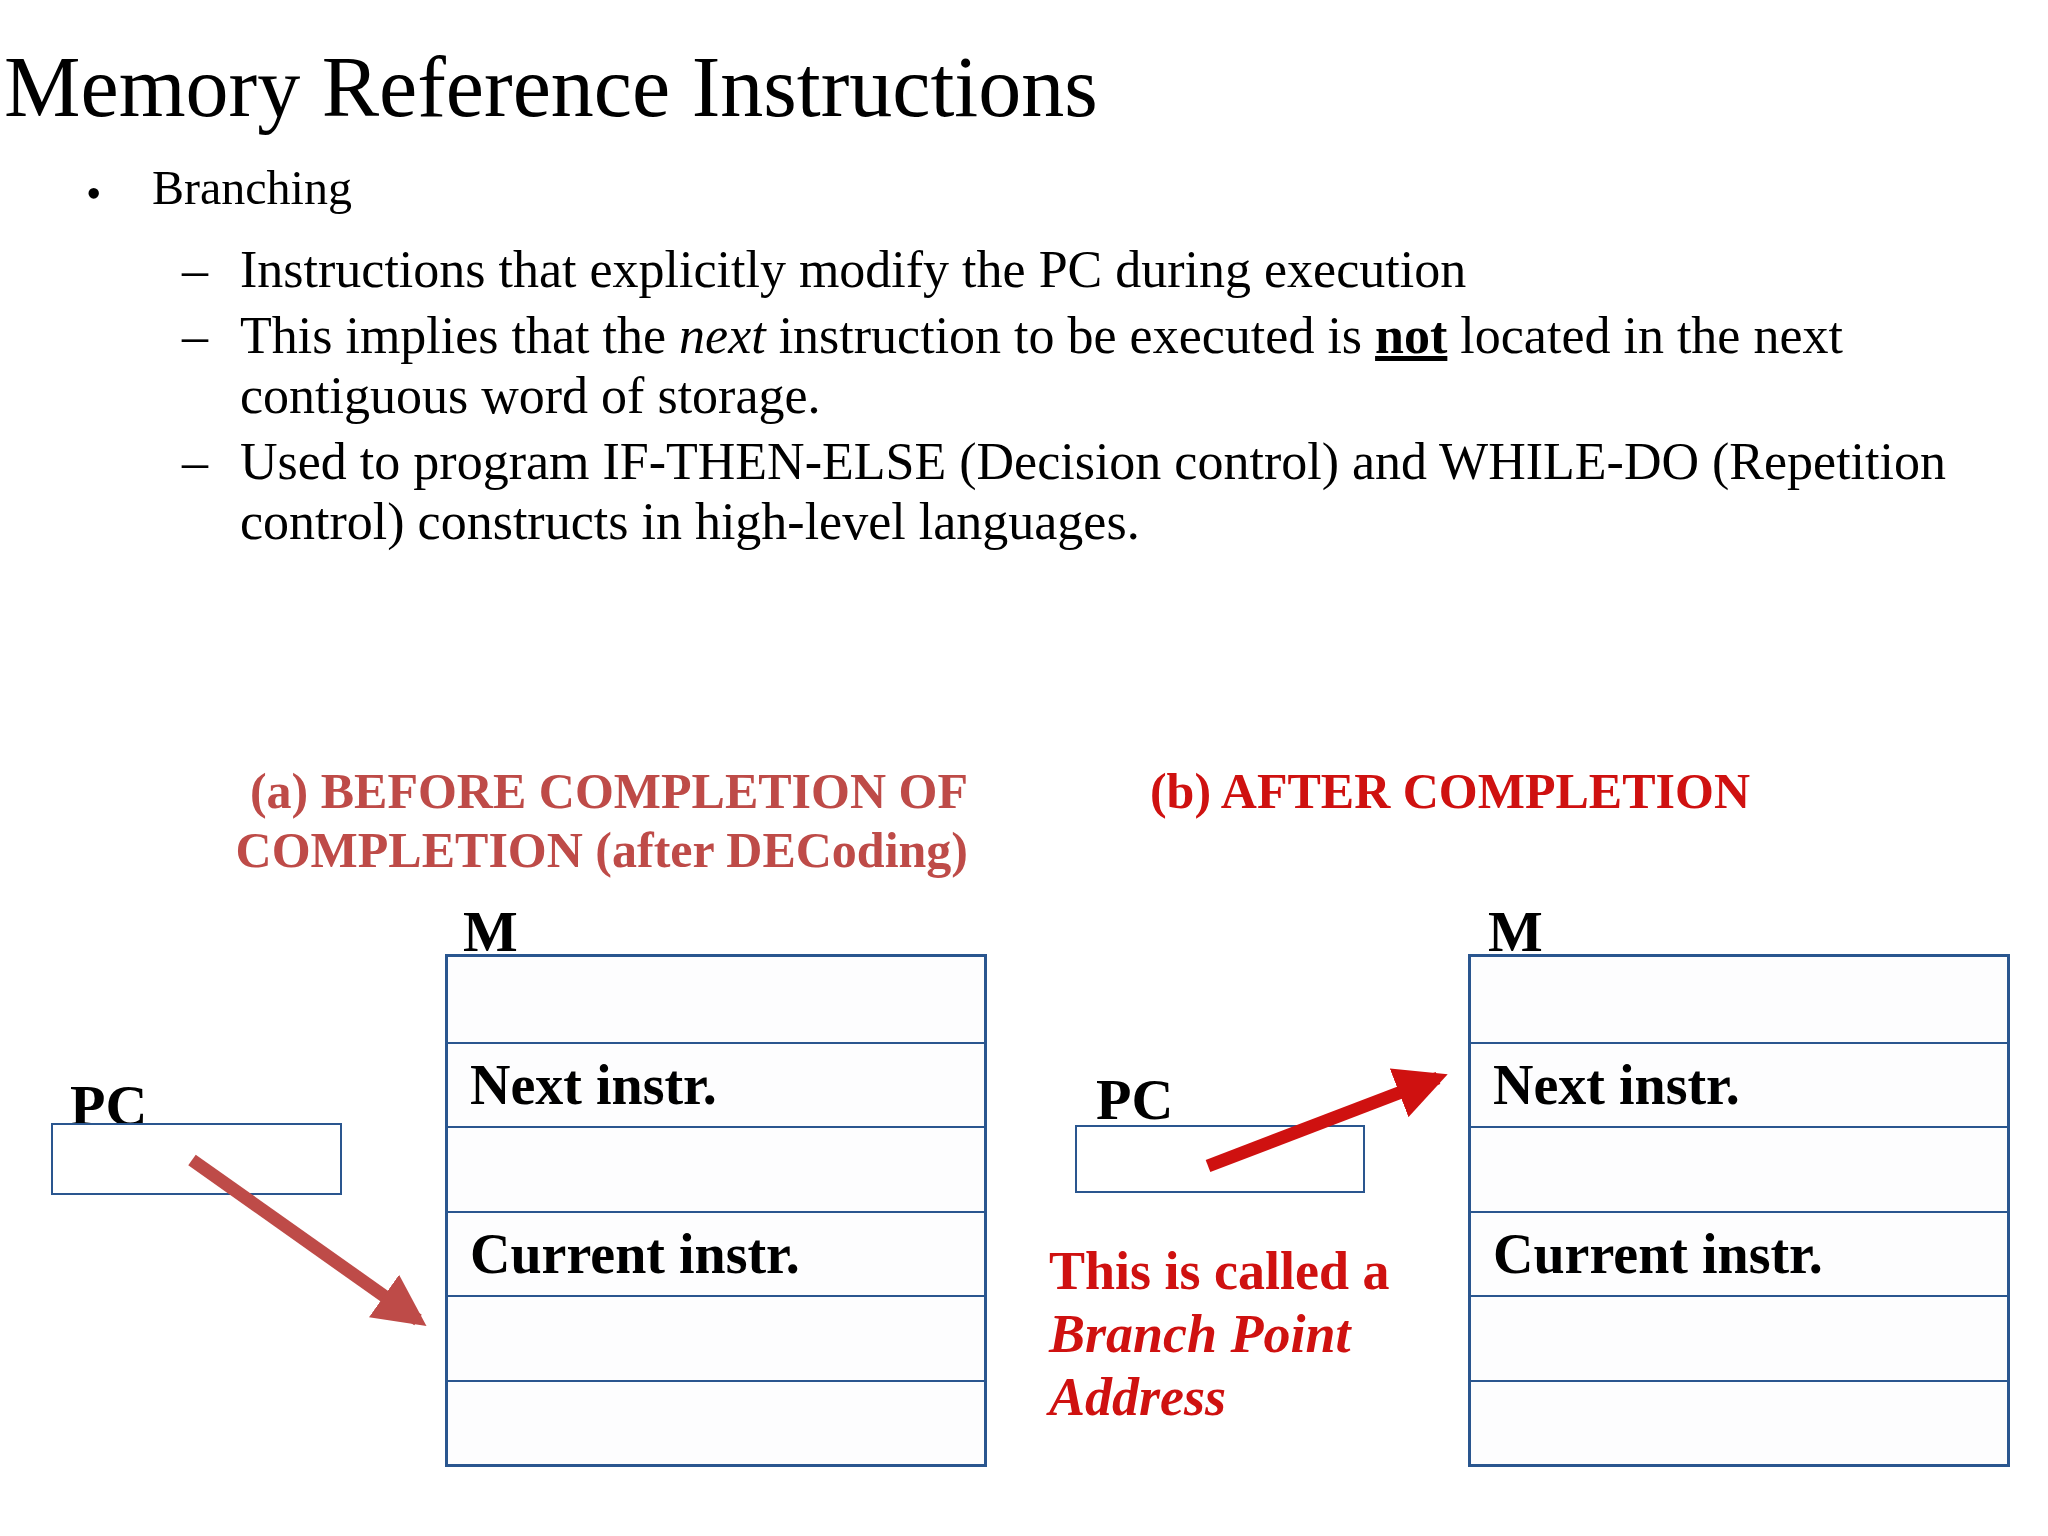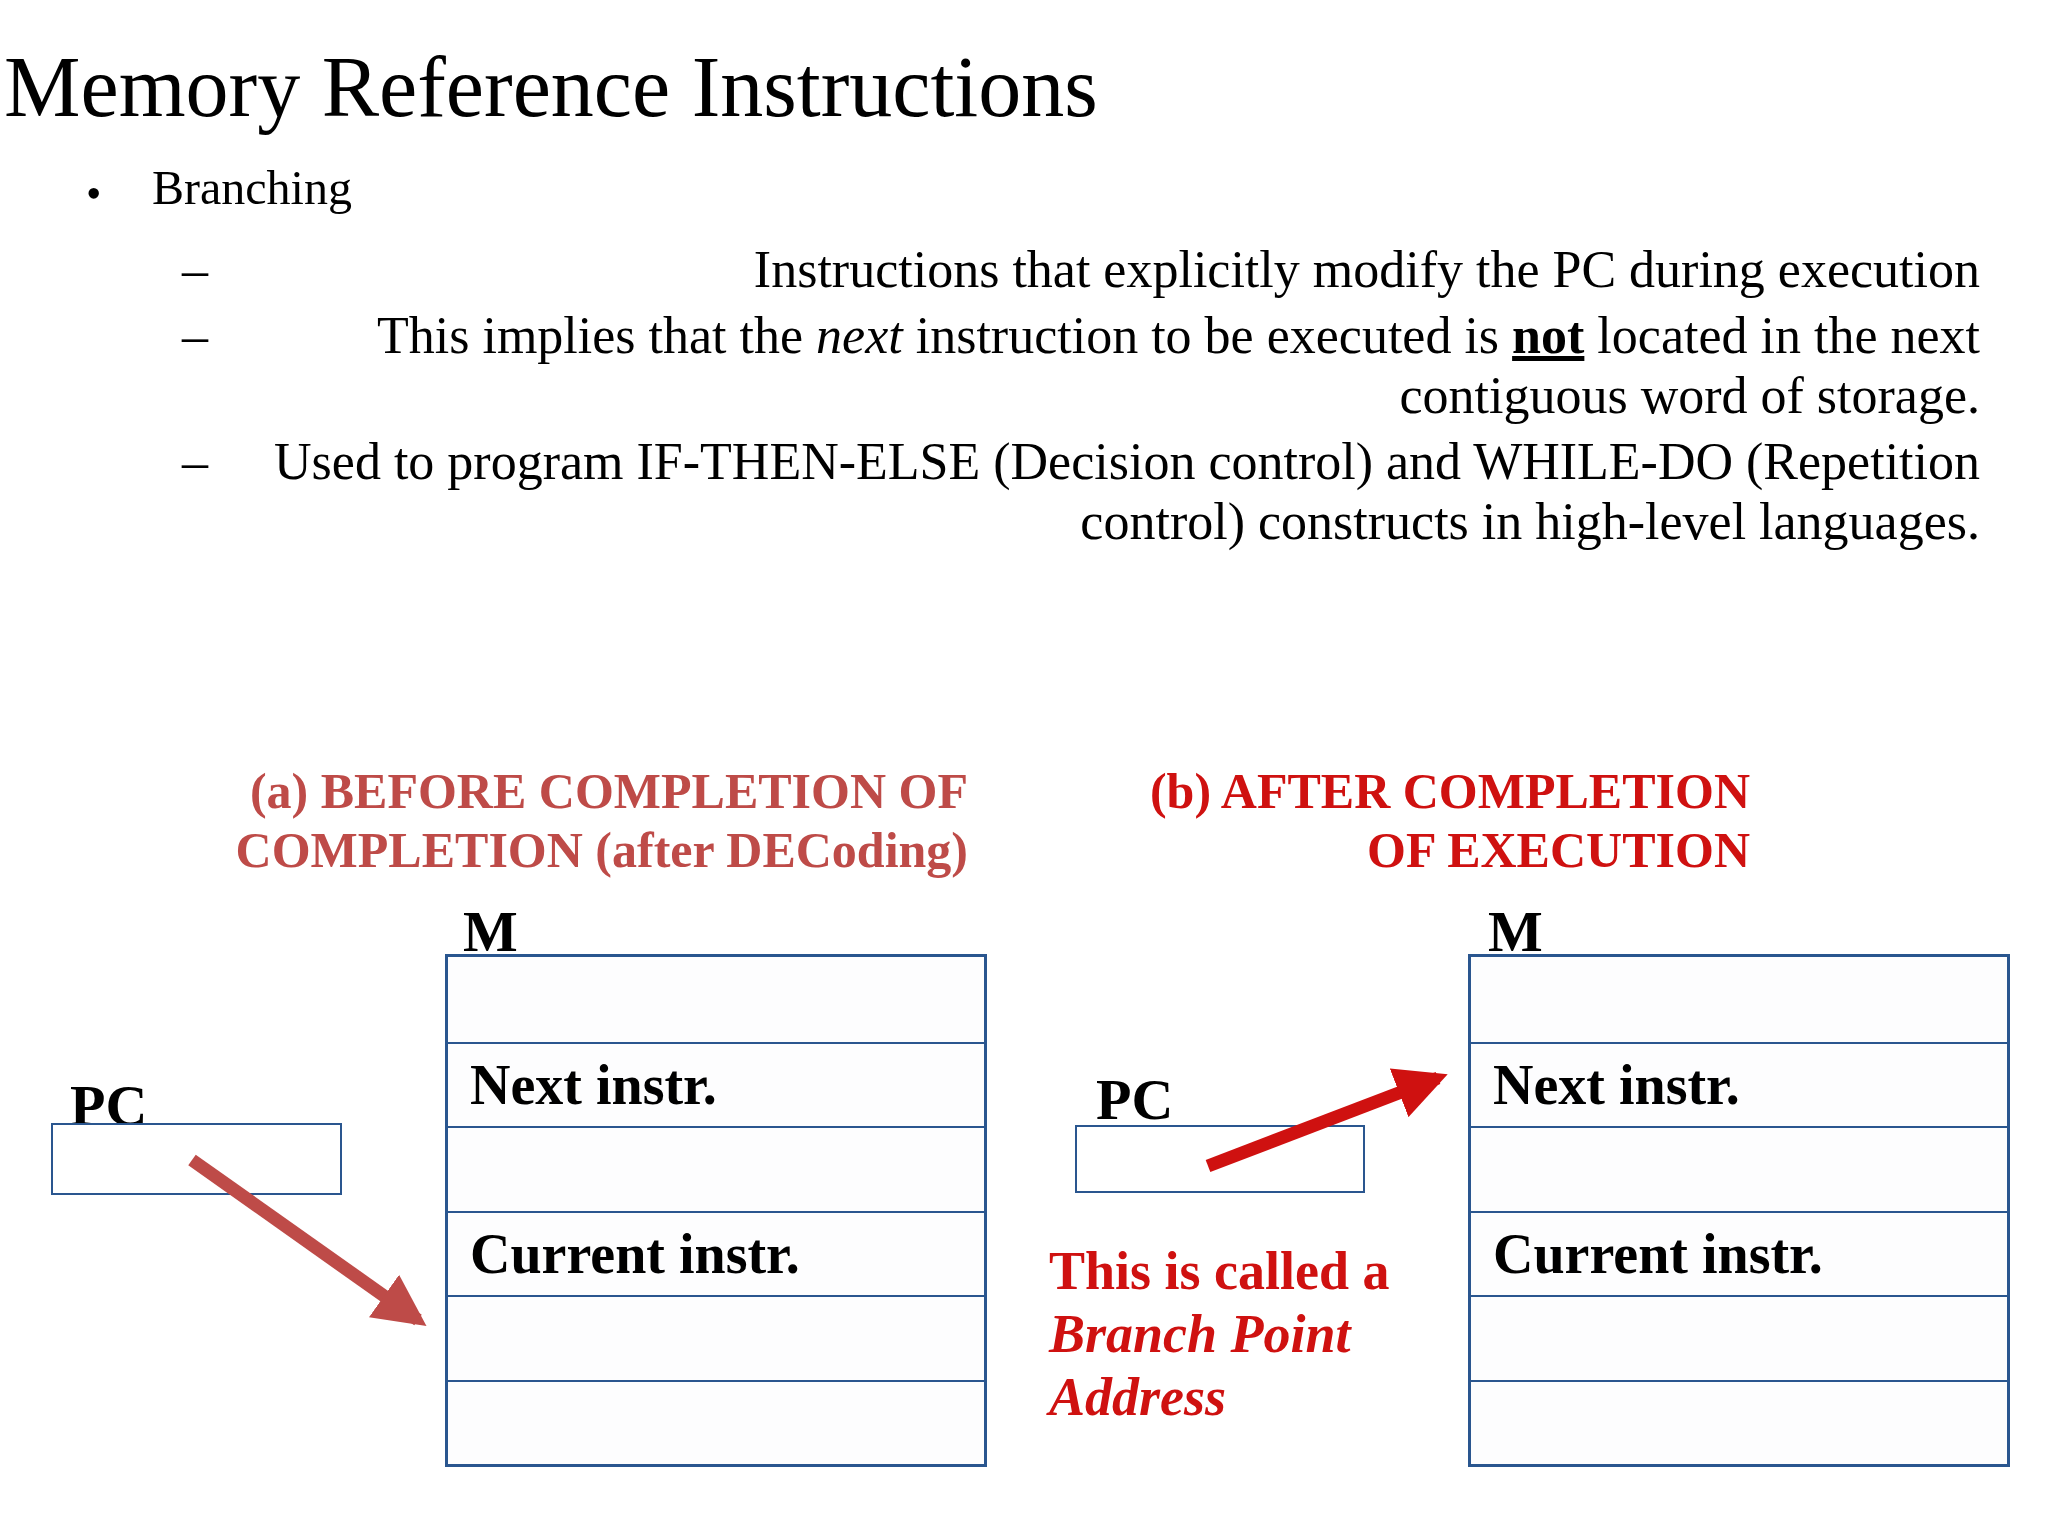--- a/index.html
+++ b/index.html
@@ -16,7 +16,7 @@
   .l1-text { position:absolute; left:152px; top:160px; font-size:48px; }
   .sub { position:absolute; left:182px; display:flex; font-size:52px; line-height:60px; }
   .sub .dash { width:58px; flex:0 0 58px; }
-  .sub .txt { width:1740px;text-align:right; }
+  .sub .txt { width:1740px; }
   .it { font-style:italic; }
   .bu { font-weight:bold; text-decoration:underline; }
   .caption {

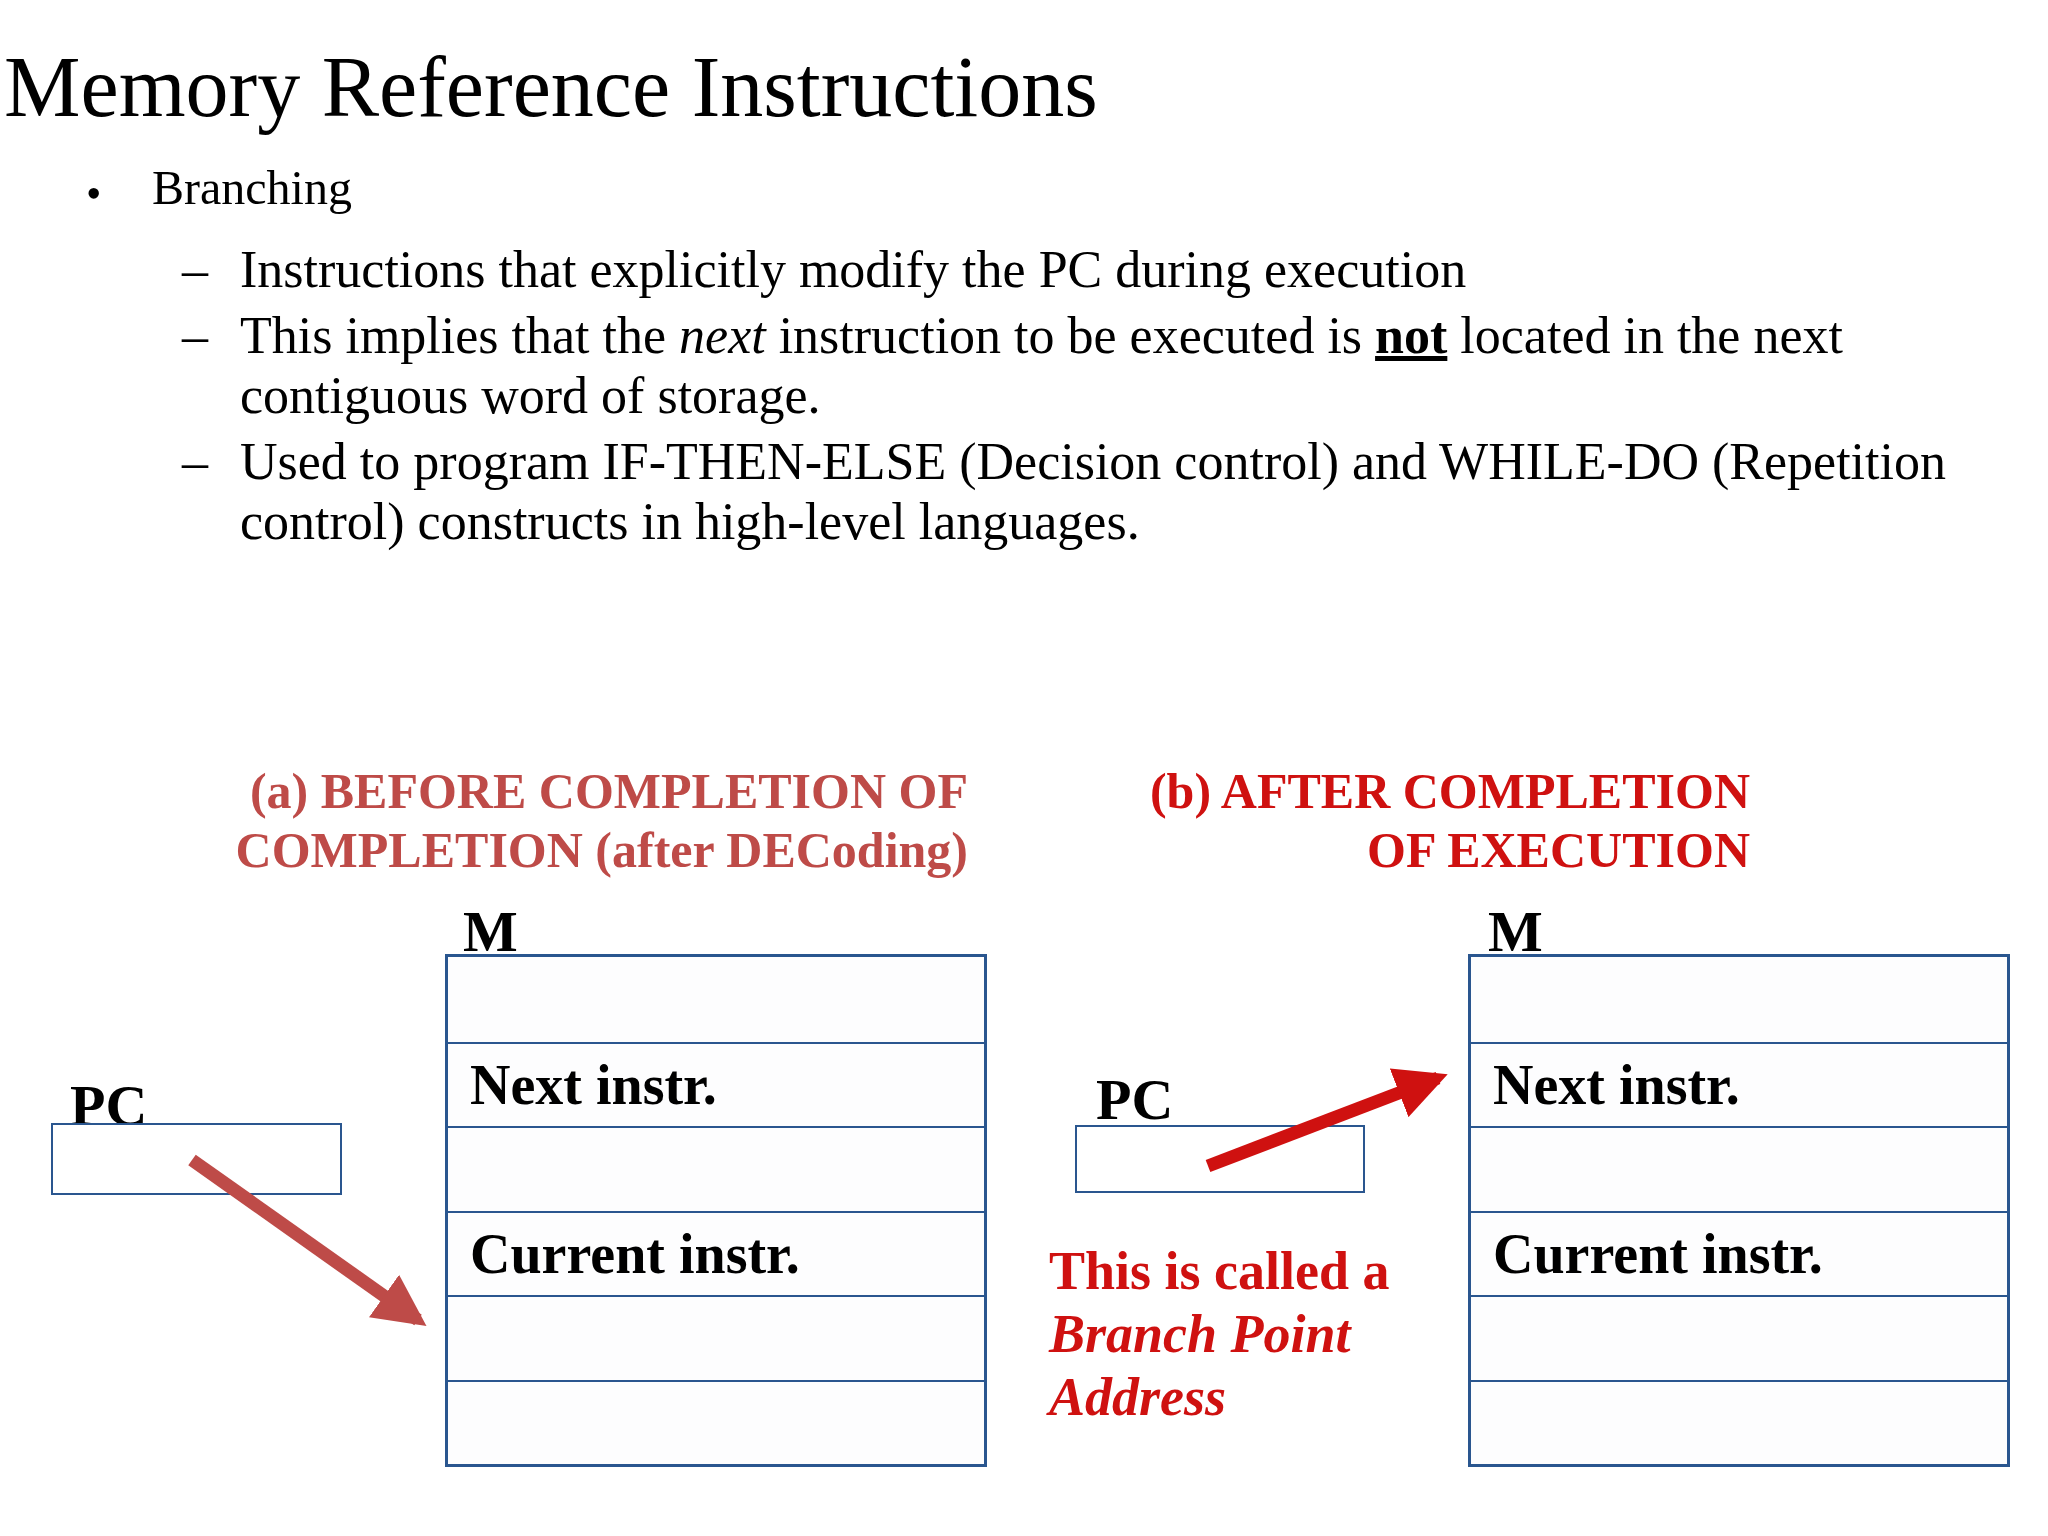--- a/index.html
+++ b/index.html
@@ -84,7 +84,6 @@
 
   <div class="caption cap-b">
     <div>(b) AFTER COMPLETION</div>
-    <div>OF EXECUTION</div>
   </div>
 
   <div class="mlabel" style="left:463px; top:898px;">M</div>

